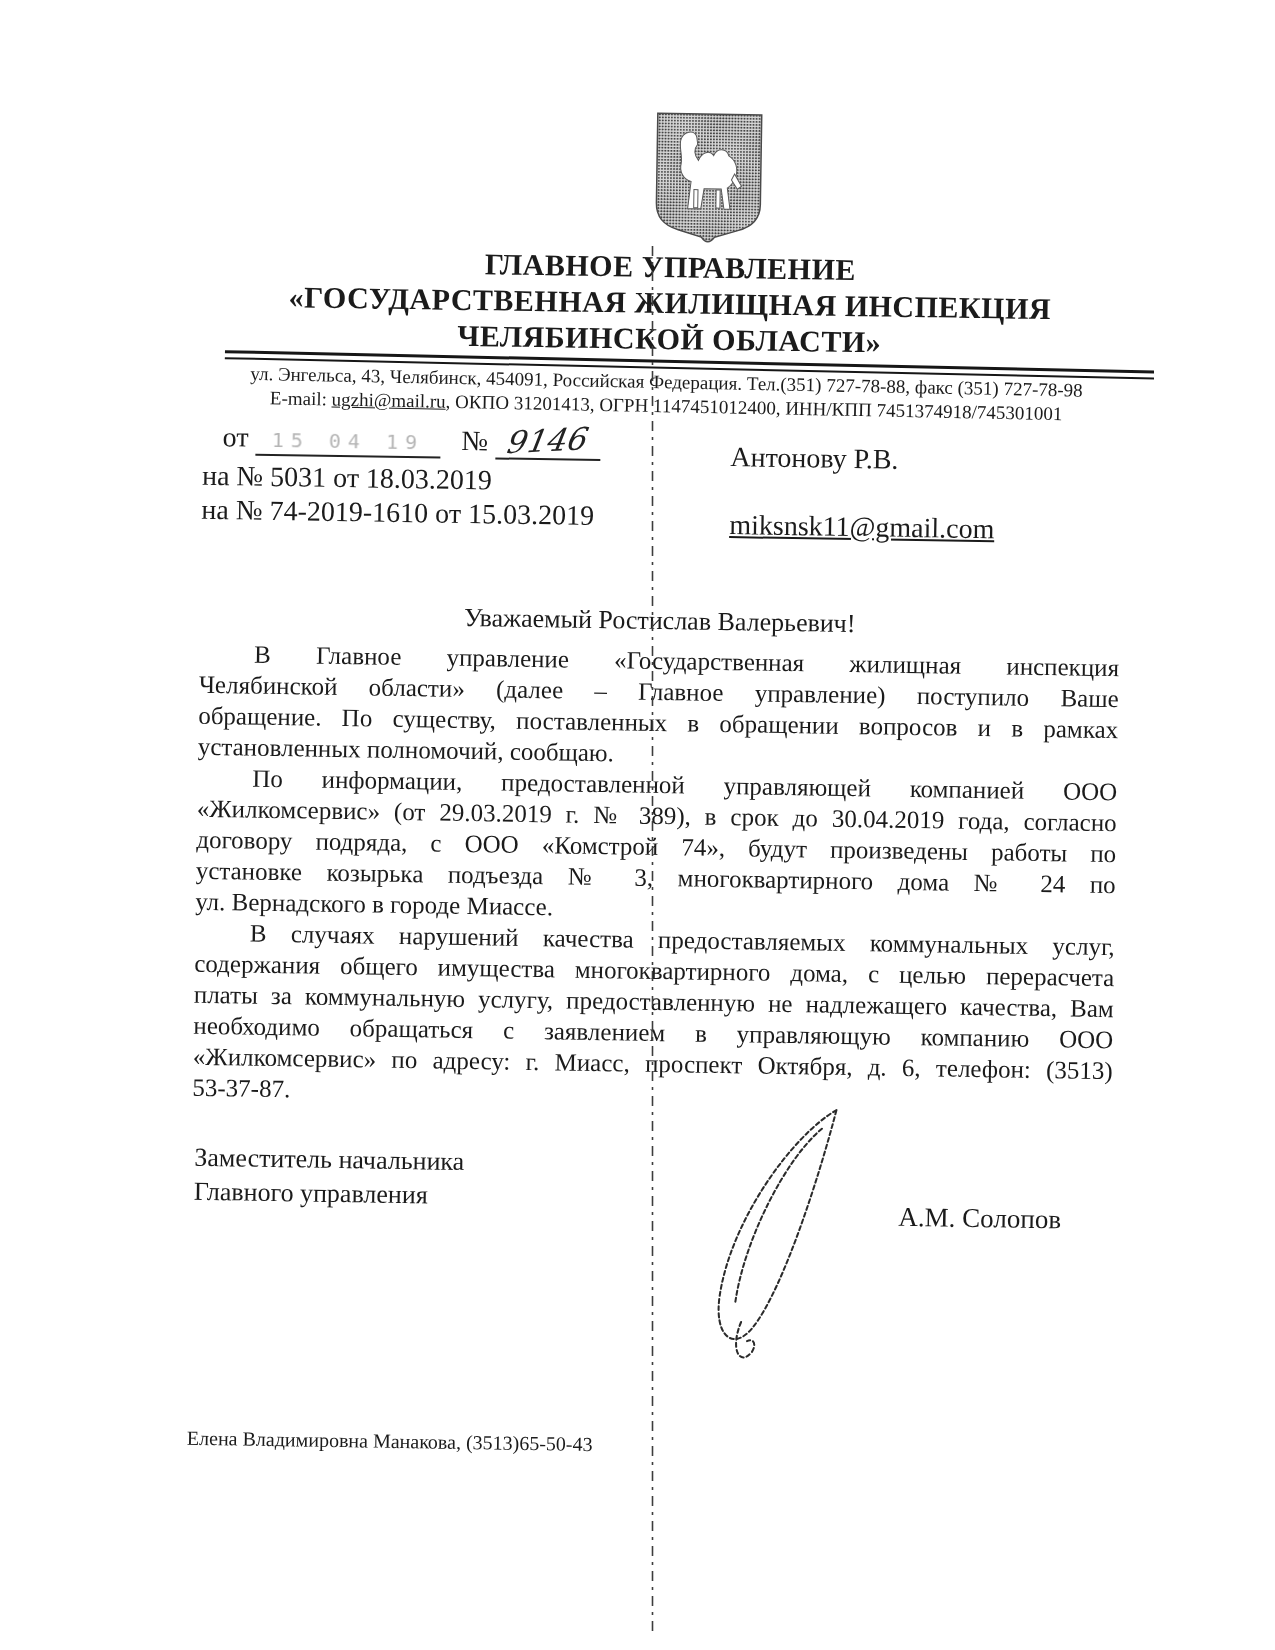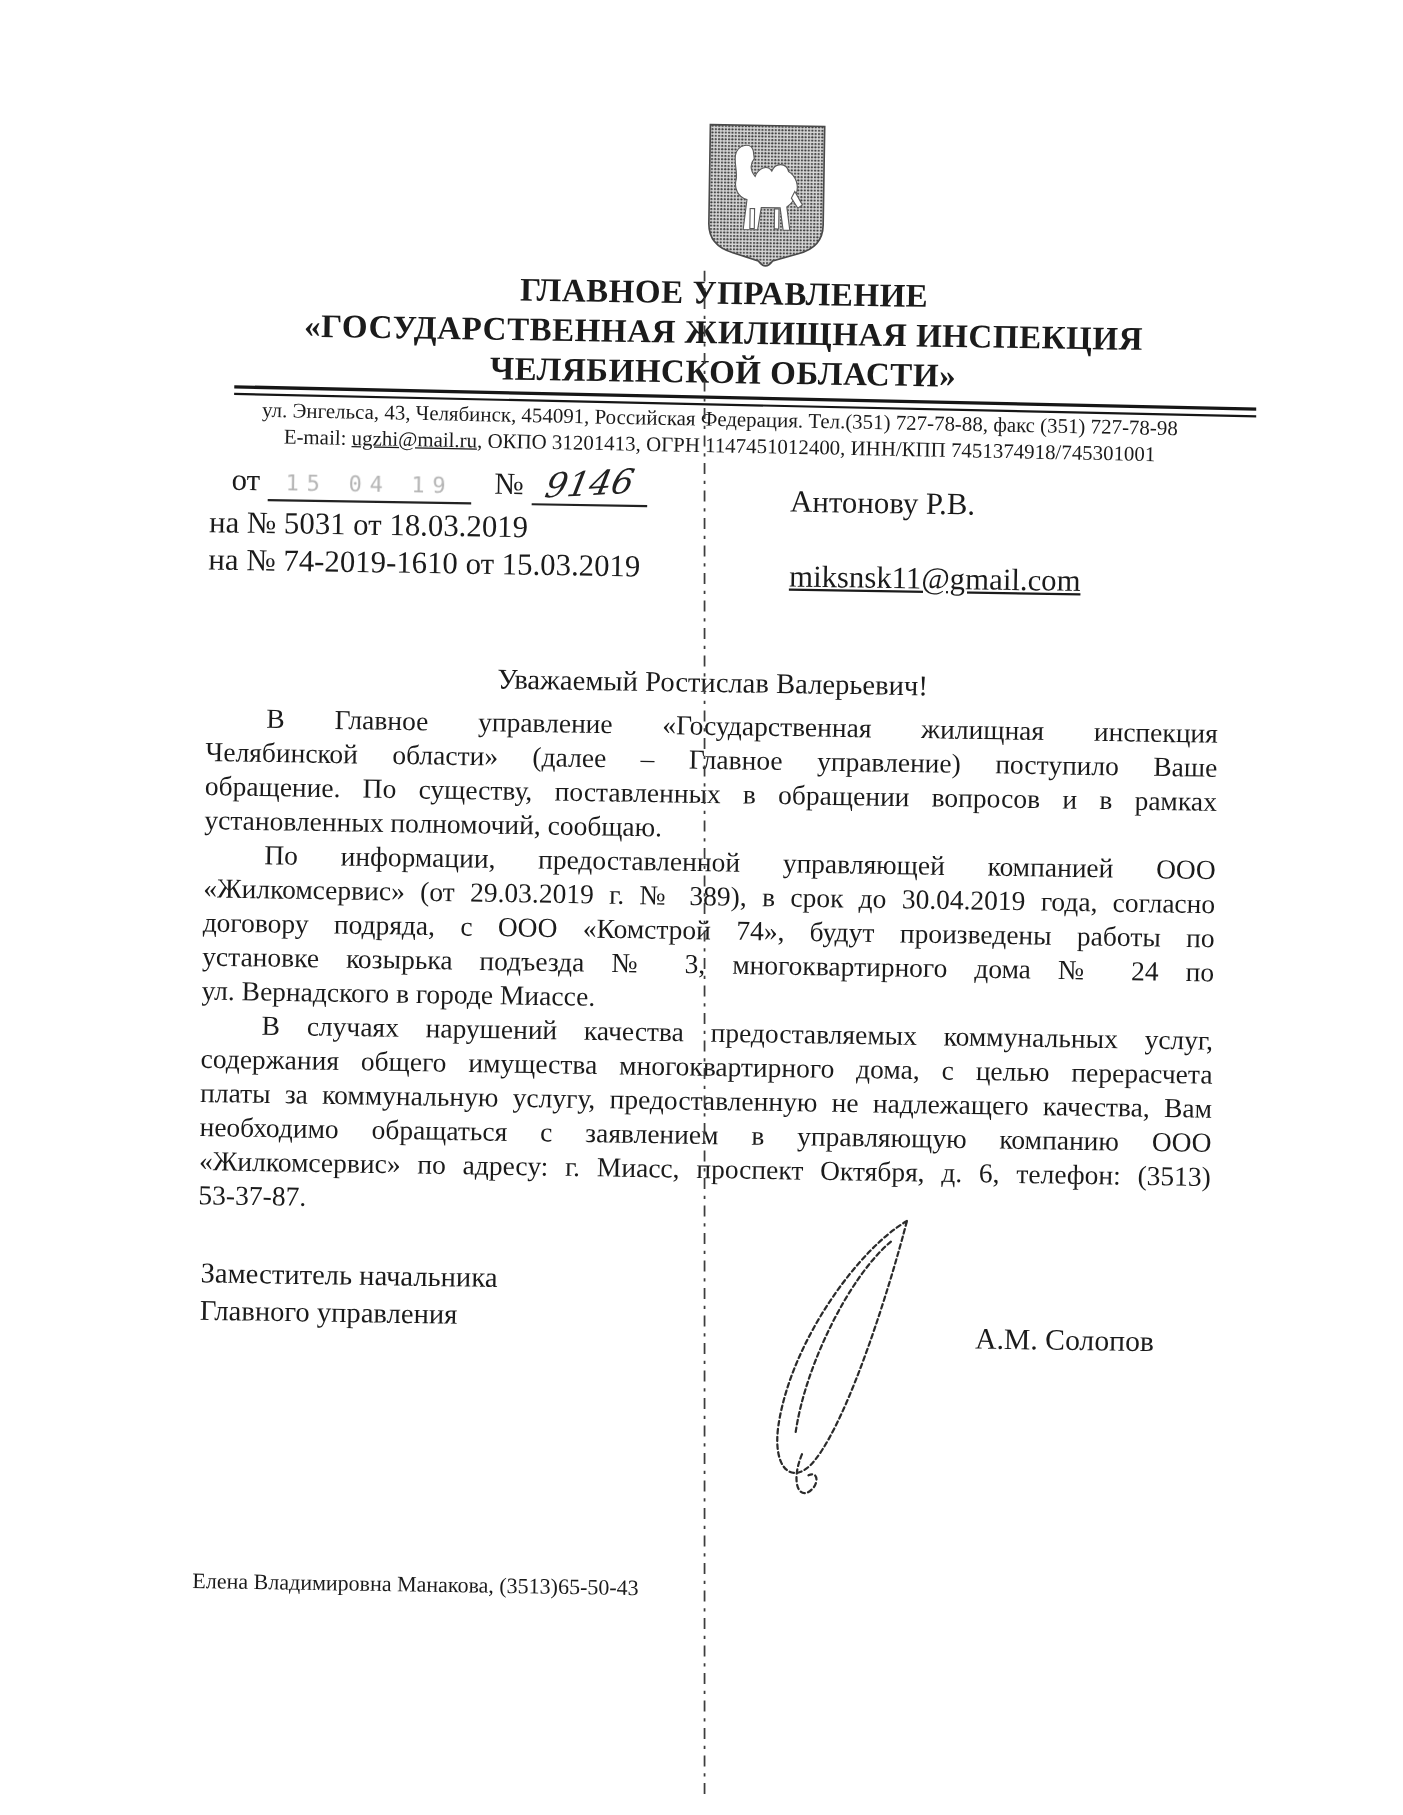--- a/index.html
+++ b/index.html
@@ -4,7 +4,7 @@
 <style>
   html,body{margin:0;padding:0;background:#ffffff;}
   #page{position:relative;width:1142px;height:1650px;background:#fff;overflow:hidden;
-        font-family:"Liberation Serif",serif;color:#1b1b1b;}
+        font-family:"Liberation Serif",serif;color:#1b1b1b;margin-left:12px;}
   .abs{position:absolute;}
   
   #skew{position:absolute;left:0;top:0;width:1275px;height:1650px;

